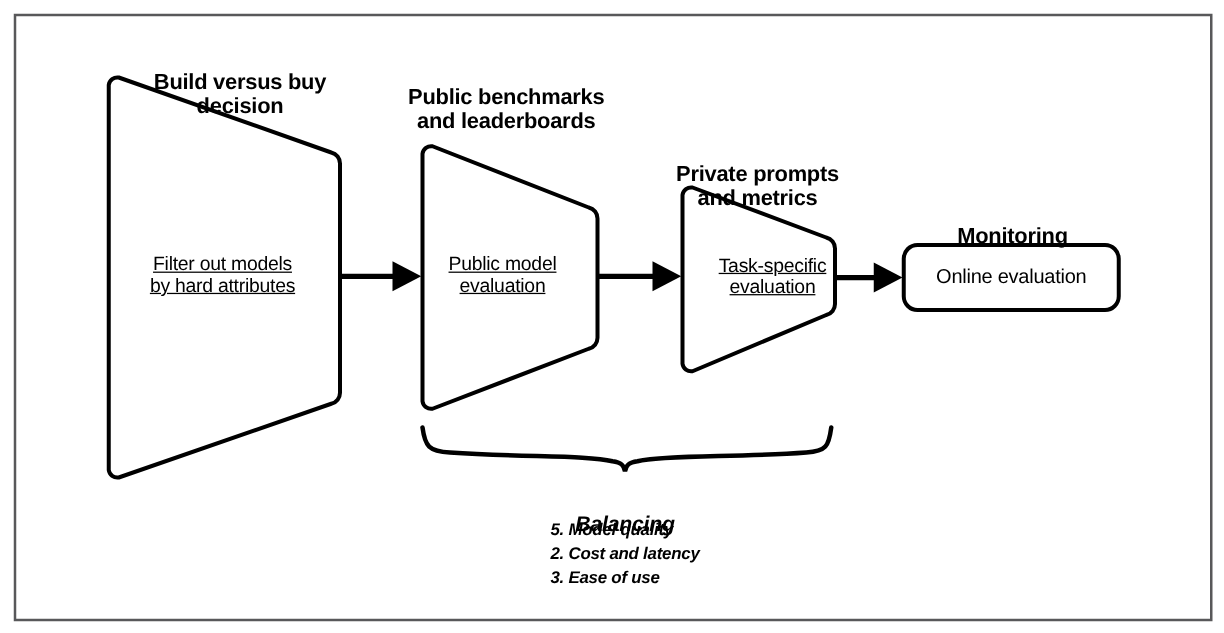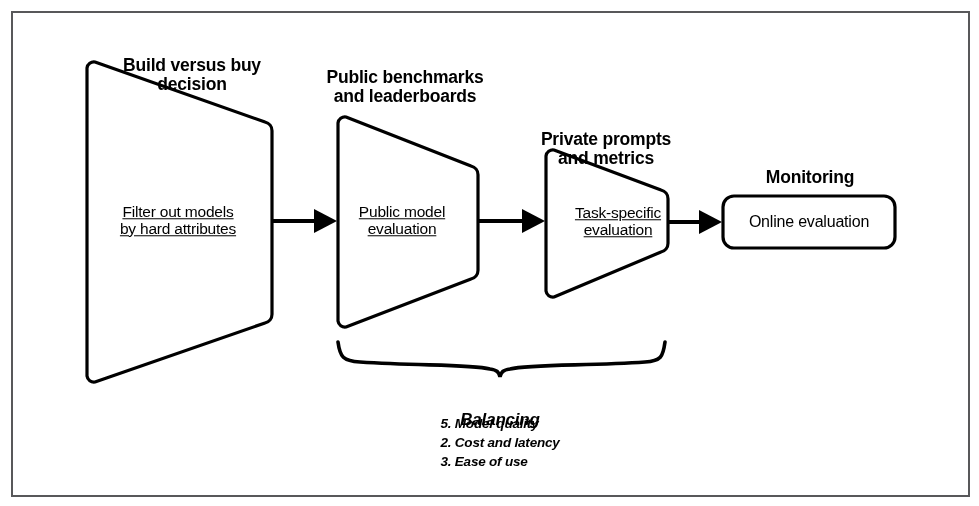--- a/index.html
+++ b/index.html
@@ -175,7 +175,7 @@
   <div class="txt stage-body" style="left:598px; top:222px;margin-left:20px;">Task-specific
 evaluation</div>
 
-  <div class="txt stage-title" style="left:810px; top:168px;">Monitoring</div>
+  <div class="txt stage-title" style="left:810px; top:179px;">Monitoring</div>
   <div class="txt box-label" style="left:809px; top:222px;">Online evaluation</div>
 
   <div class="txt brace-heading" style="left:500px; top:392px;">Balancing</div>

